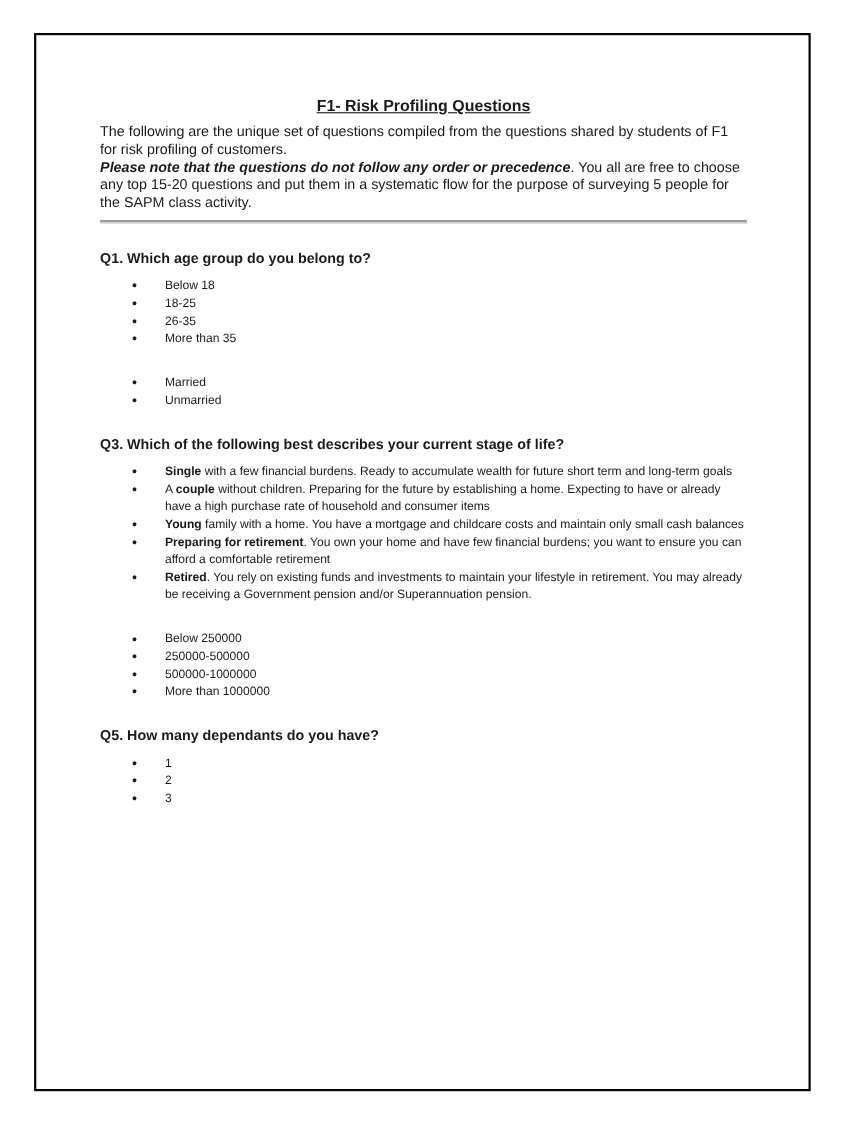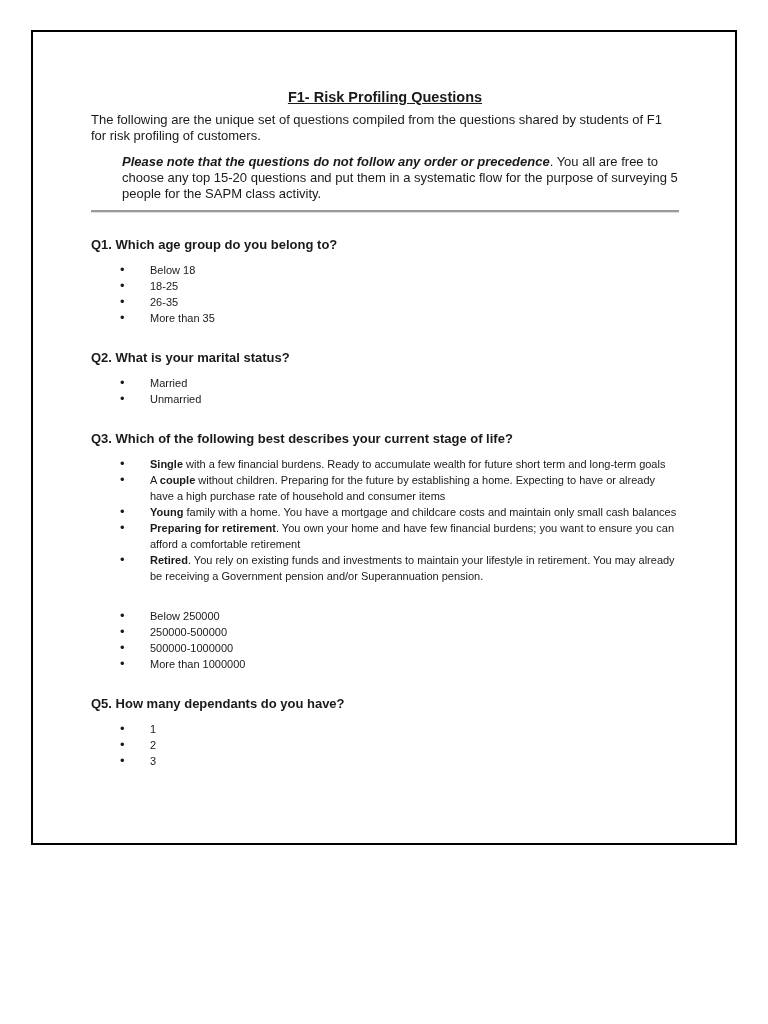--- a/index.html
+++ b/index.html
@@ -23,7 +23,7 @@
     left: 31px;
     top: 30px;
     width: 706px;
-    height: 815px;
+    height: 962px;
     box-sizing: border-box;
     border: 2px solid #000000;
     background: #ffffff;

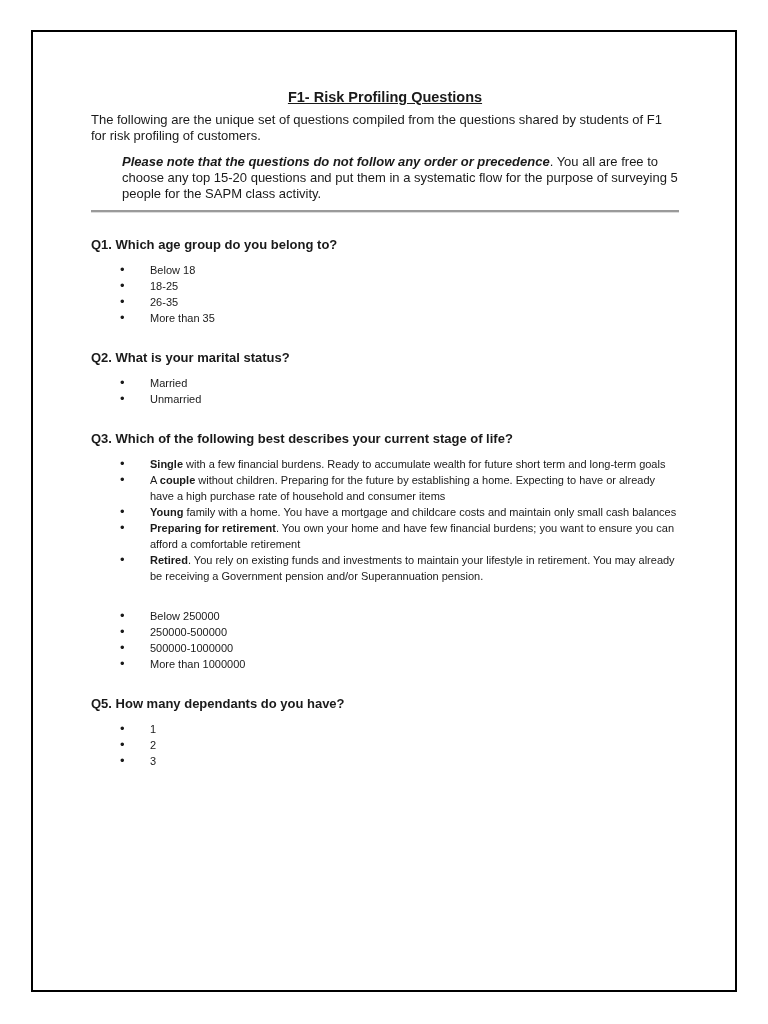--- a/index.html
+++ b/index.html
@@ -43,7 +43,7 @@
     font-size: 13px;
     line-height: 16px;
   }
-  .intro { margin-bottom: 10px; }
+  .intro { }
   .note { margin-bottom: 8px; margin-left: 31px; }
   .note-em {
     font-weight: bold;

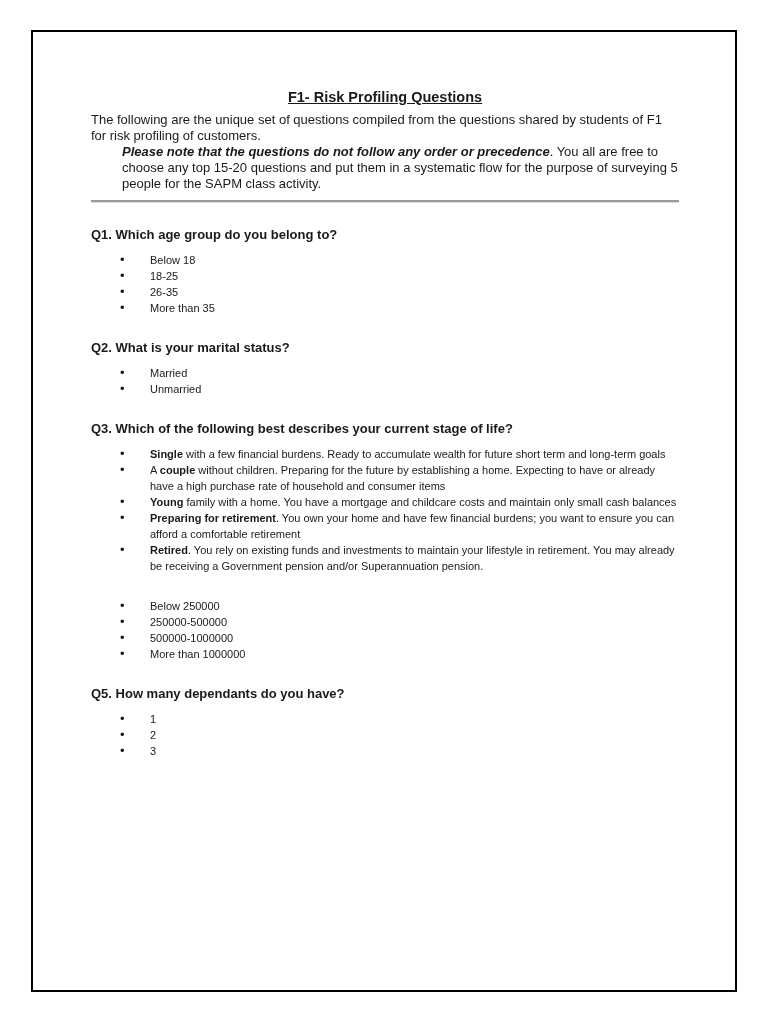--- a/index.html
+++ b/index.html
@@ -44,7 +44,7 @@
     line-height: 16px;
   }
   .intro { }
-  .note { margin-bottom: 8px; margin-left: 31px; }
+  .note { margin-bottom: 8px; }
   .note-em {
     font-weight: bold;
     font-style: italic;

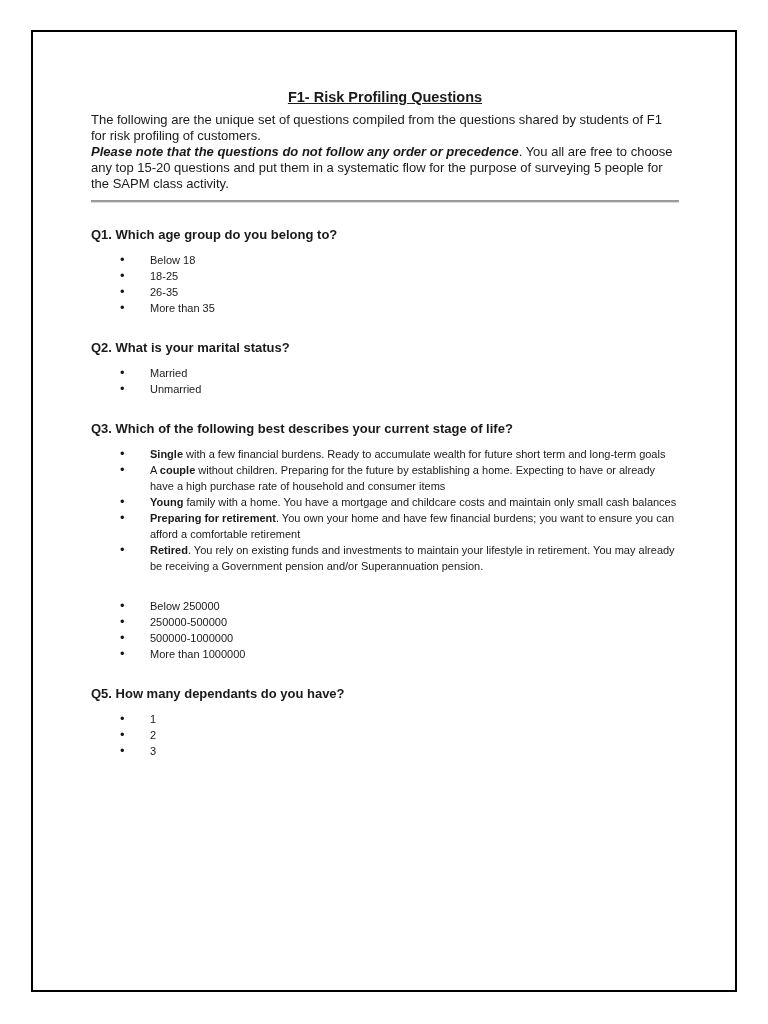--- a/index.html
+++ b/index.html
@@ -104,7 +104,6 @@
   </section>
 
   <section class="question">
-    <h2 class="q-heading">Q2. What is your marital status?</h2>
     <ul class="options">
             <li>Married</li>
             <li>Unmarried</li>

